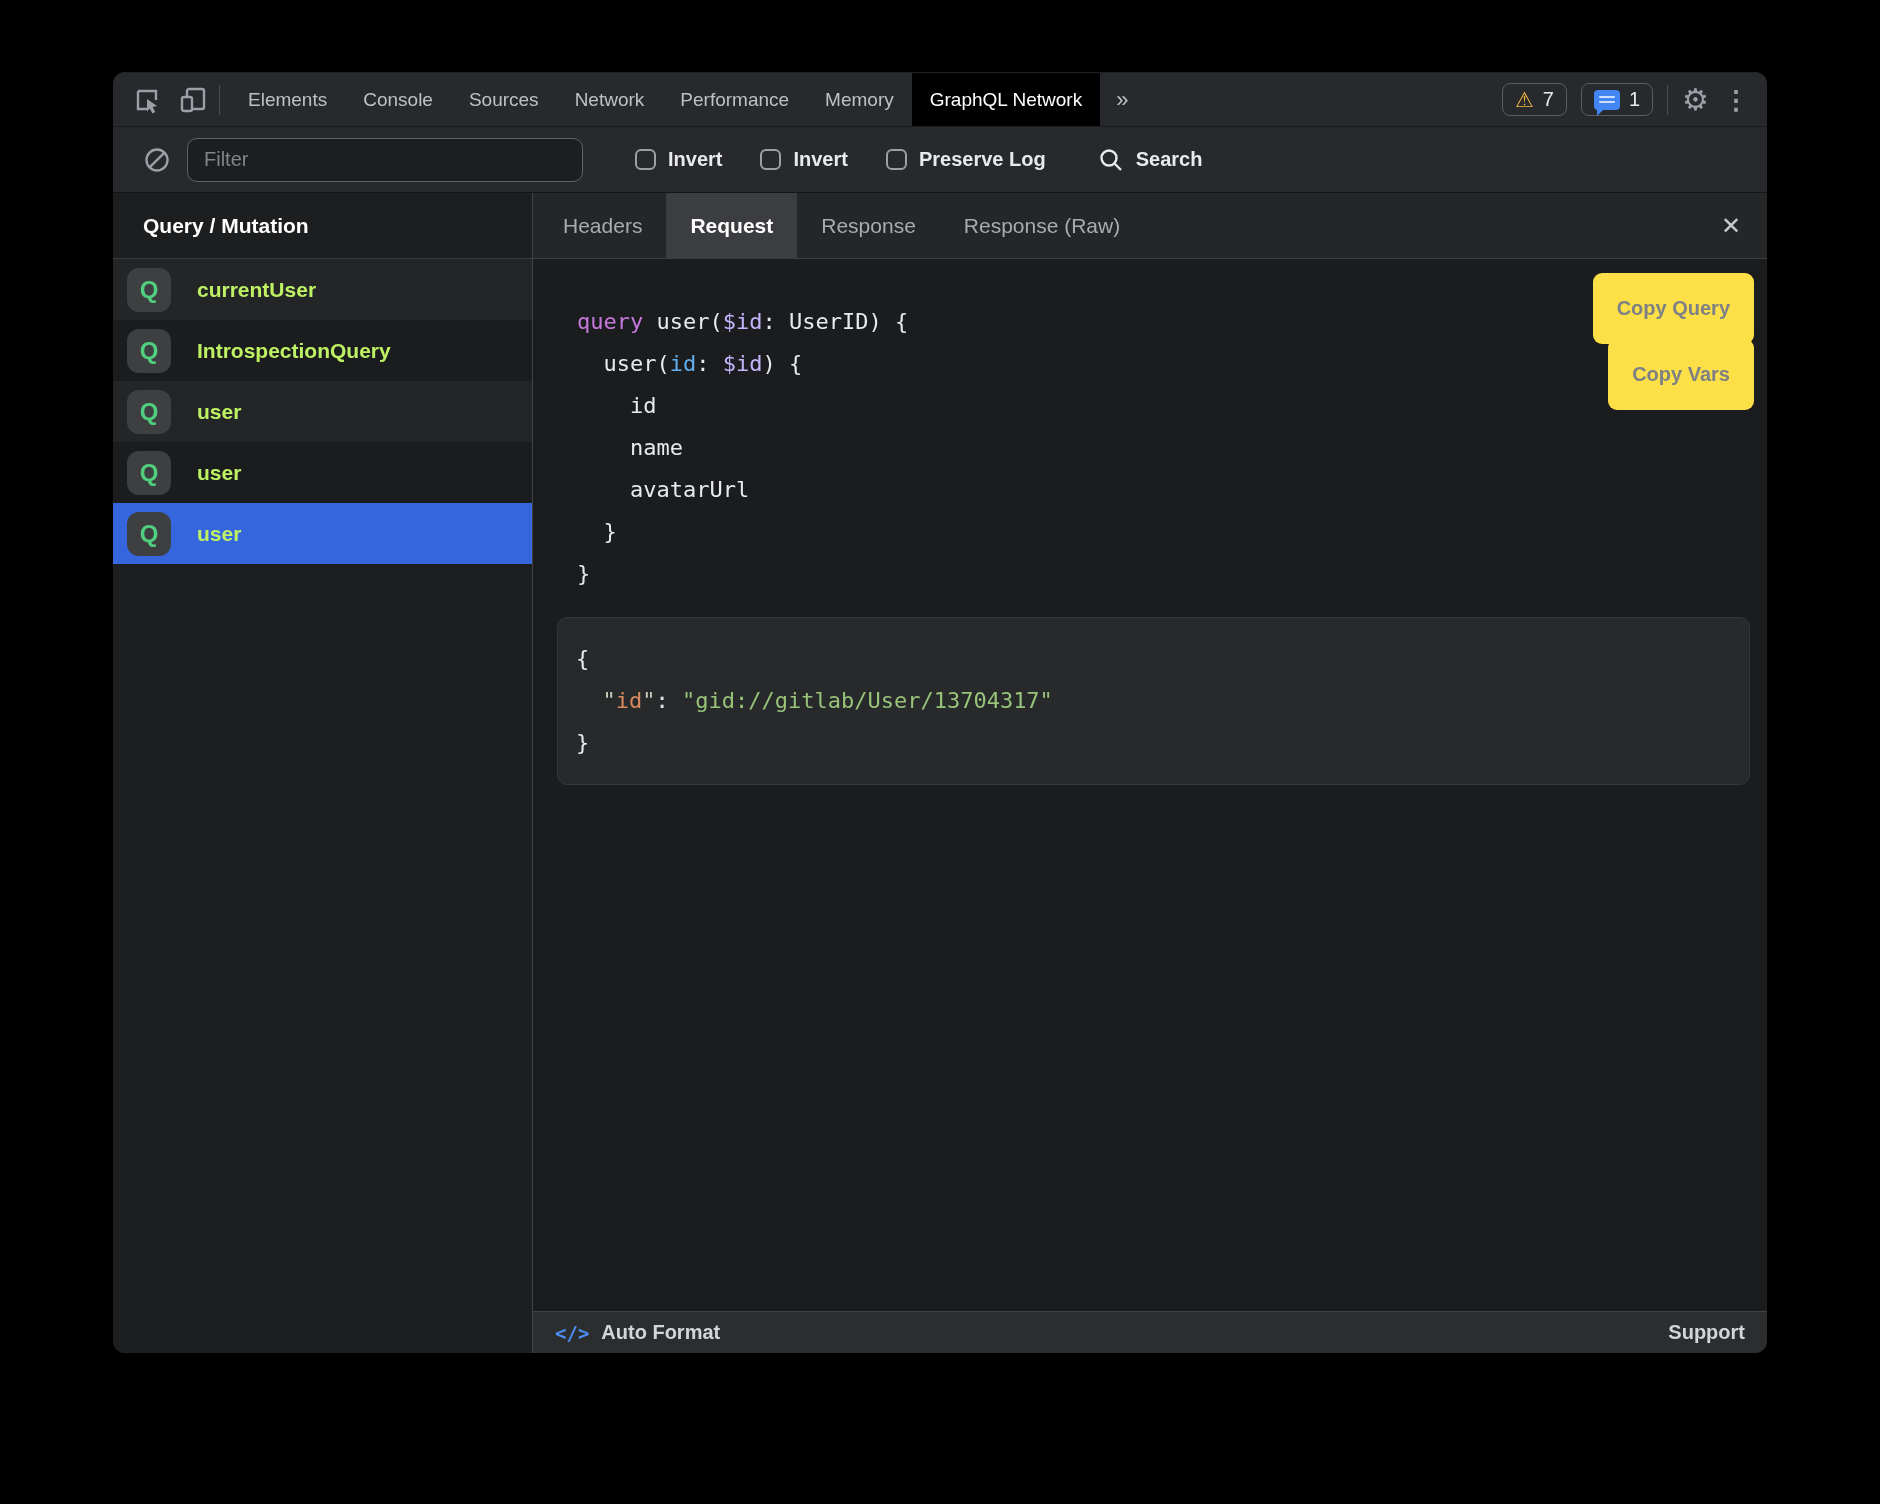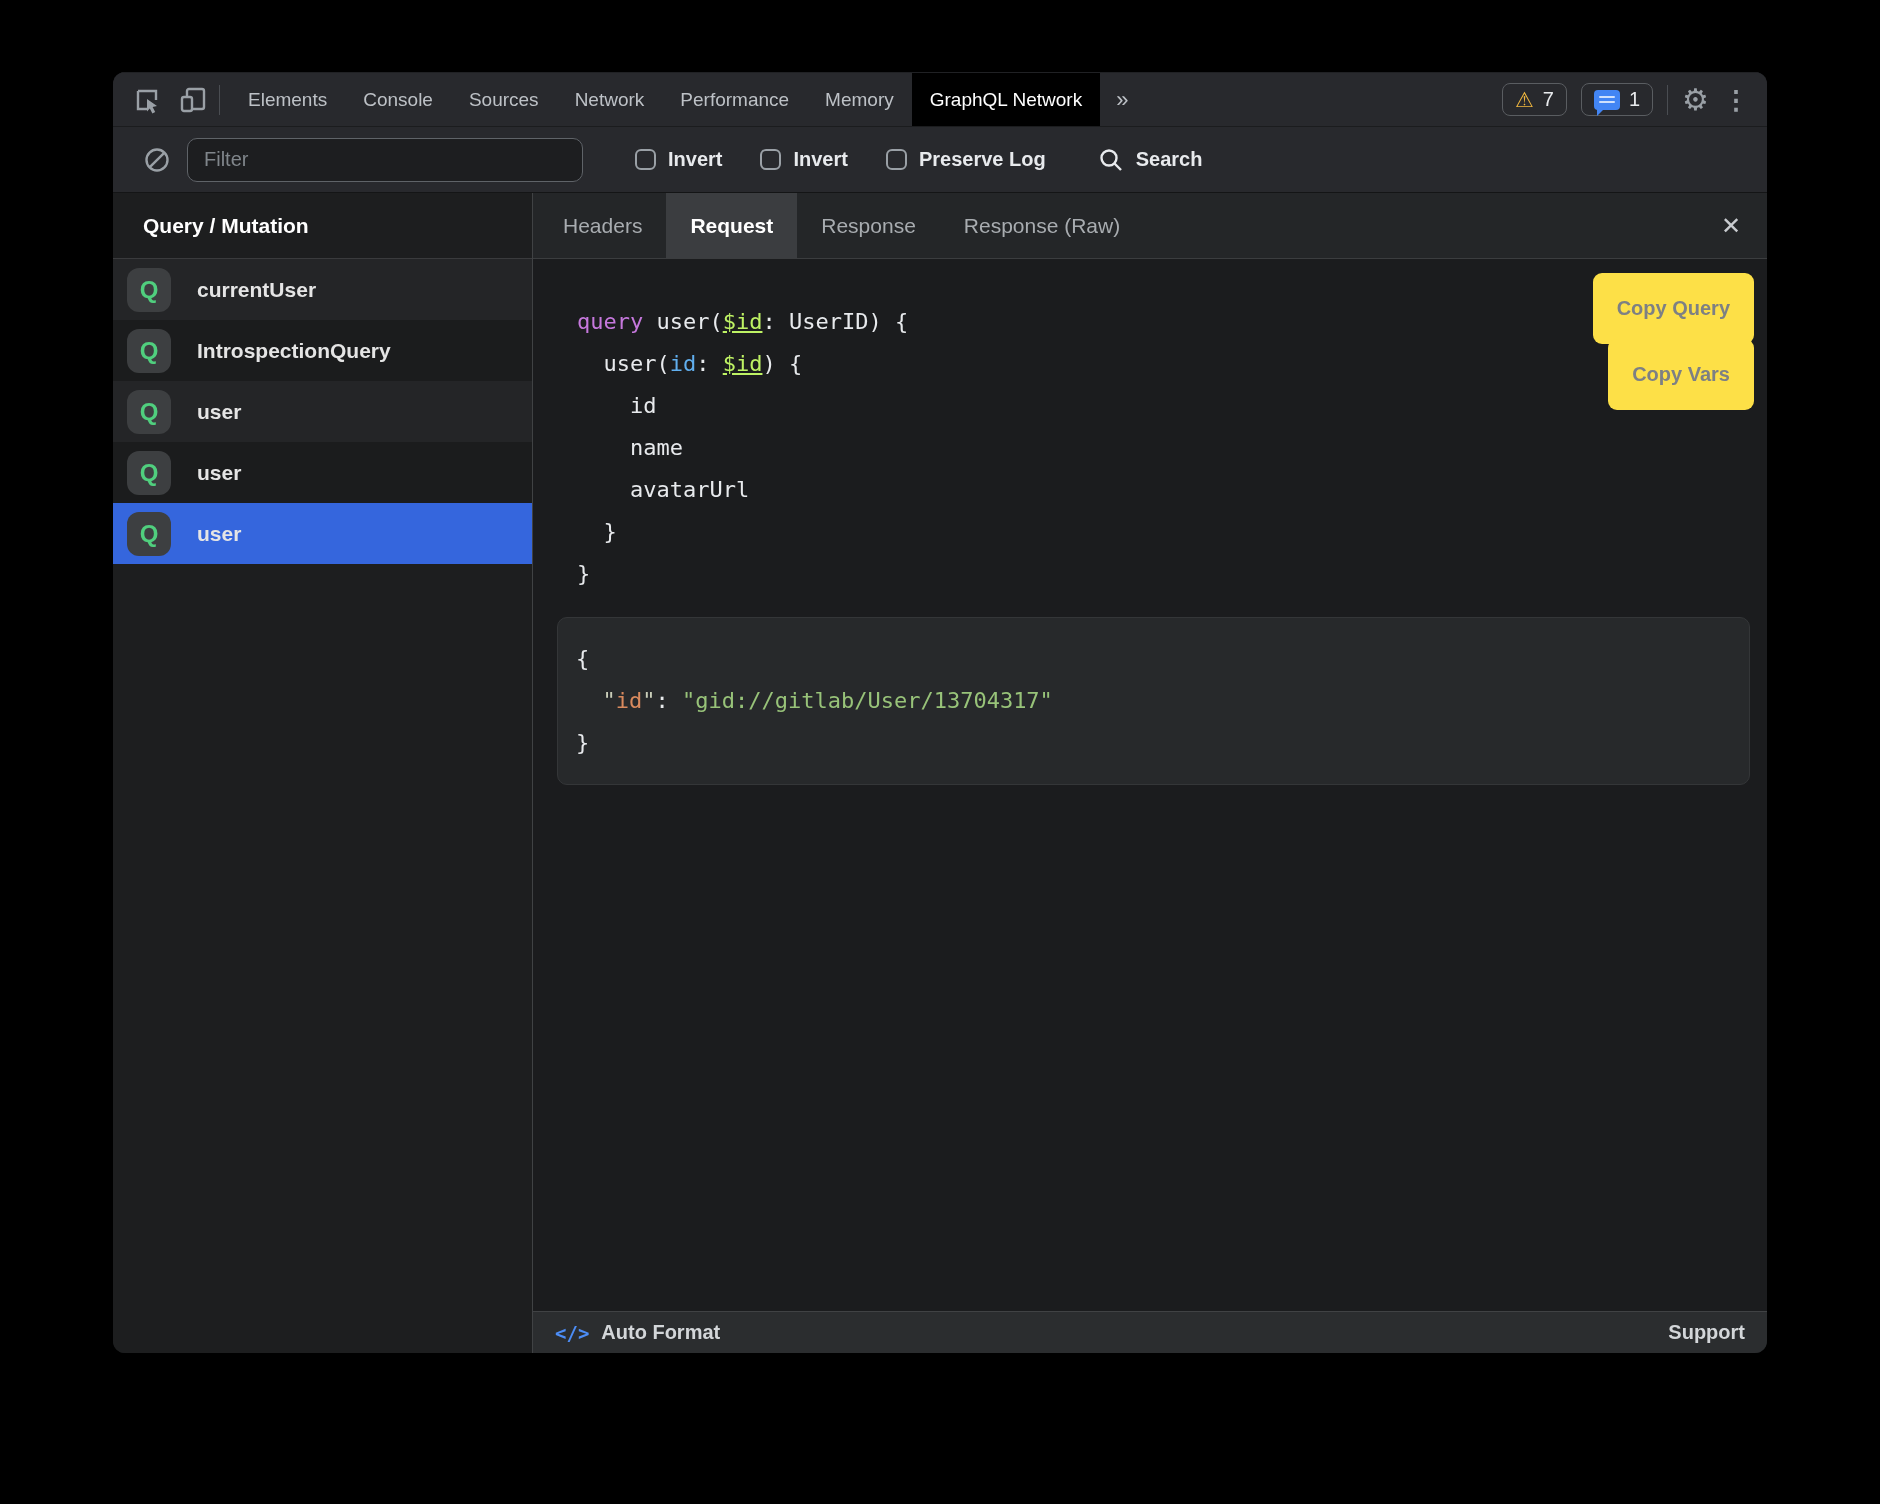--- a/index.html
+++ b/index.html
@@ -52,7 +52,7 @@
   .srow:nth-child(even) { background:#1b1c1d; }
   .srow.selected { background:#3566dd; }
   .qbadge { width:44px; height:44px; background:#3d3f41; border-radius:12px; display:flex; align-items:center; justify-content:center; color:#50cf7e; font-weight:bold; font-size:24px; }
-  .srow .name { color:#e5e5e5; font-size:21px; font-weight:bold; }
+  .srow .name { color:#bef264; font-size:21px; font-weight:bold; }
 
   
   .rightpanel { flex:1; display:flex; flex-direction:column; min-width:0; }

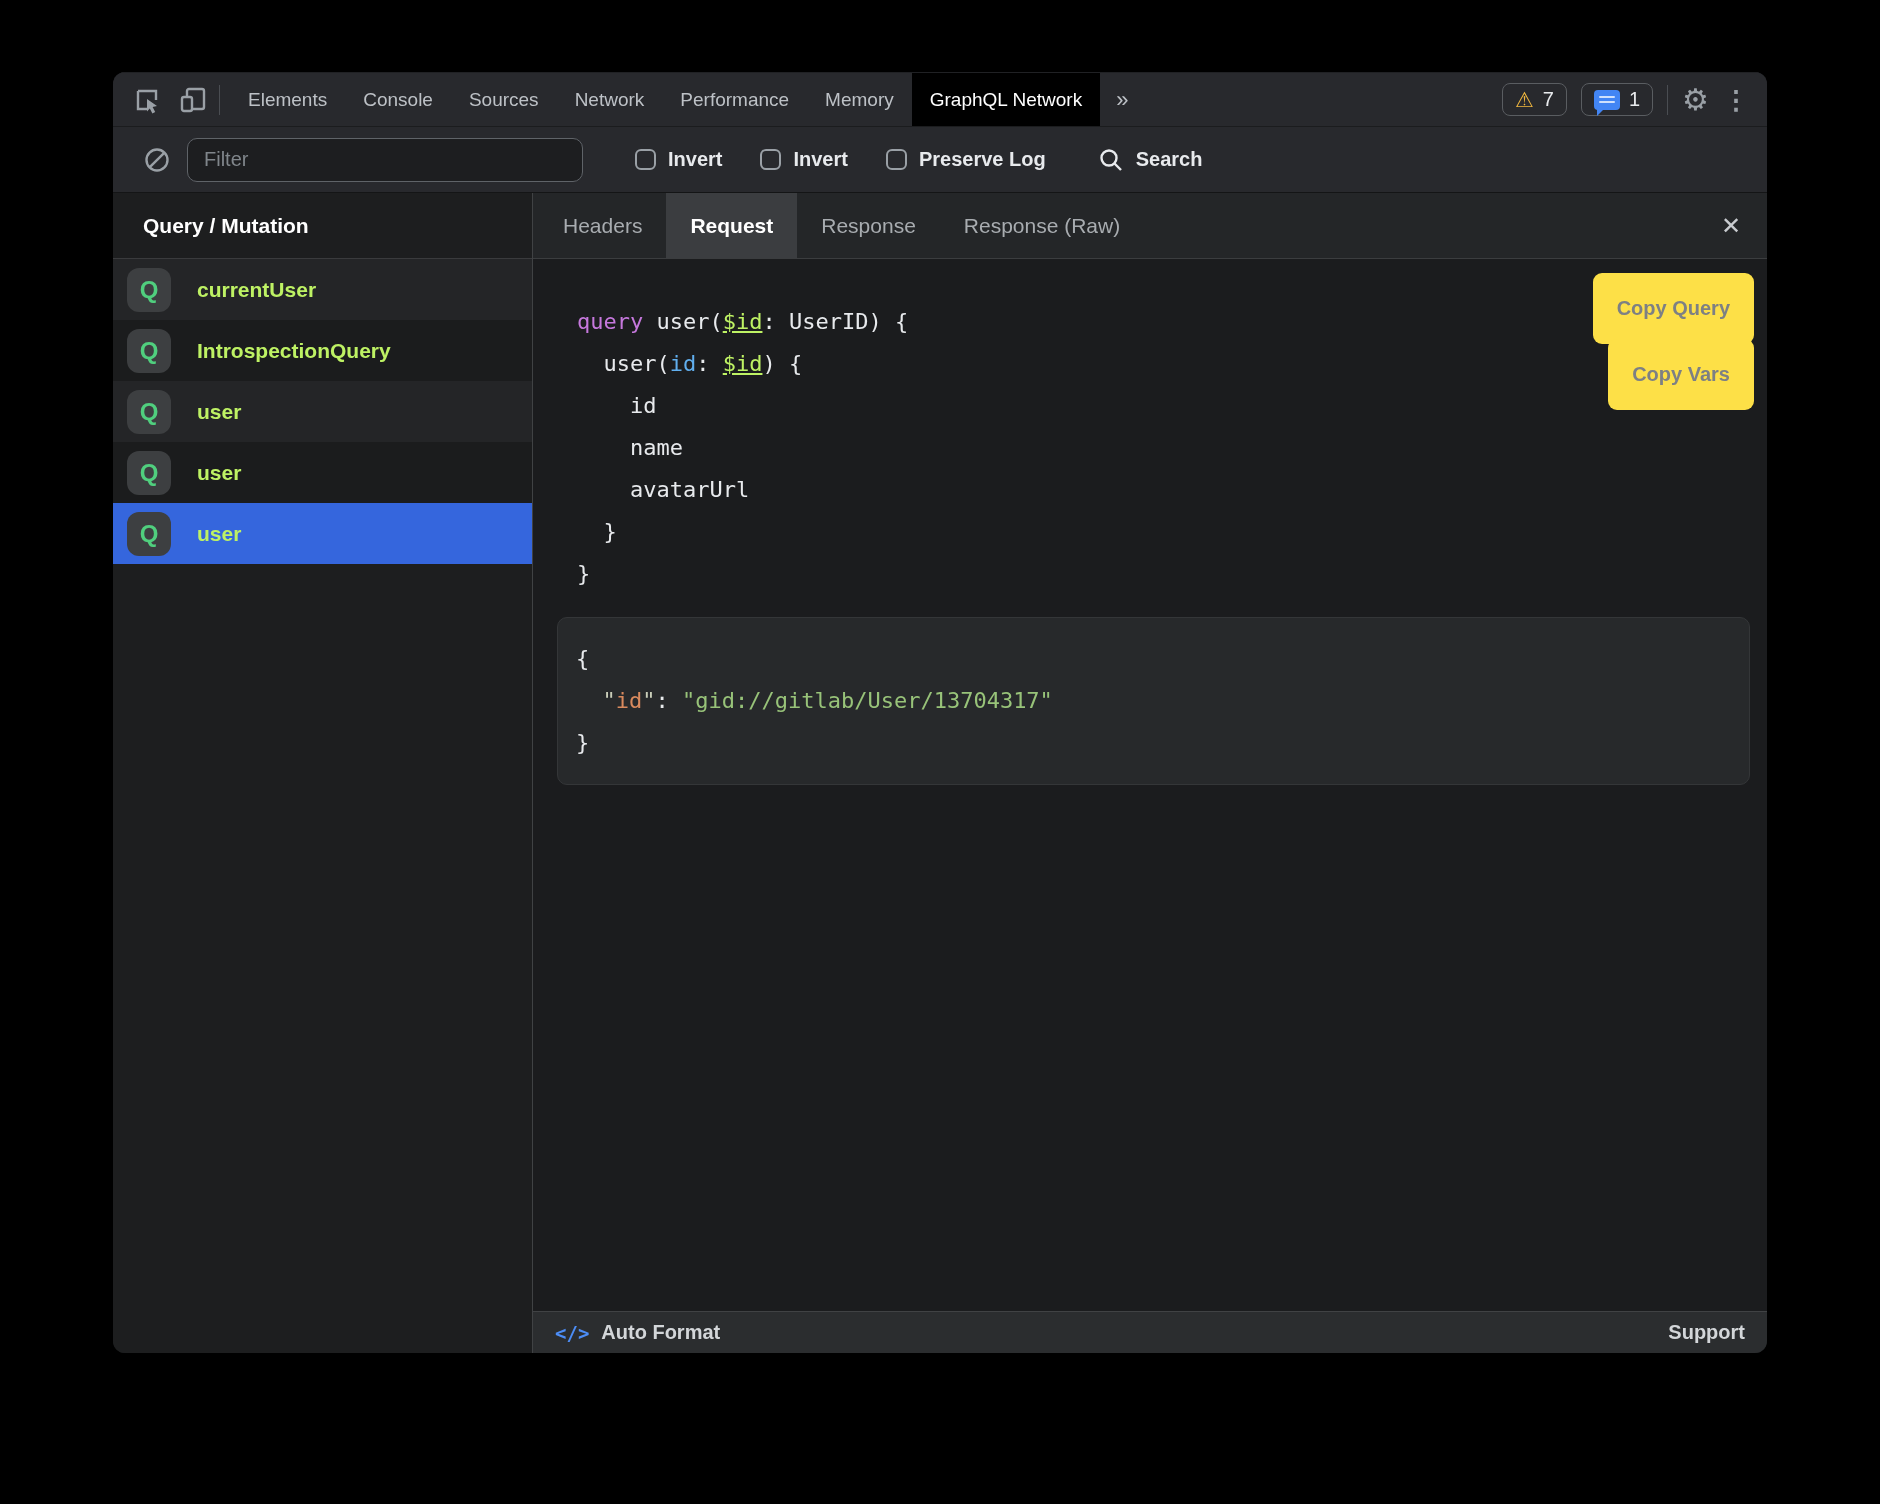--- a/index.html
+++ b/index.html
@@ -65,7 +65,7 @@
   .codeblock { margin-left:44px; font-family:"DejaVu Sans Mono", monospace; font-size:22px; line-height:42px; }
   .codeline { white-space:pre; color:#e8eaed; }
   .tok-kw { color:#c678dd; }
-  .tok-var { color:#bef264;text-decoration:underline; }
+  .tok-var { color:#c4b5fd; }
   .tok-arg { color:#61afef; }
   .tok-plain { color:#e8eaed; }
   .tok-key { color:#d98a5e; }

